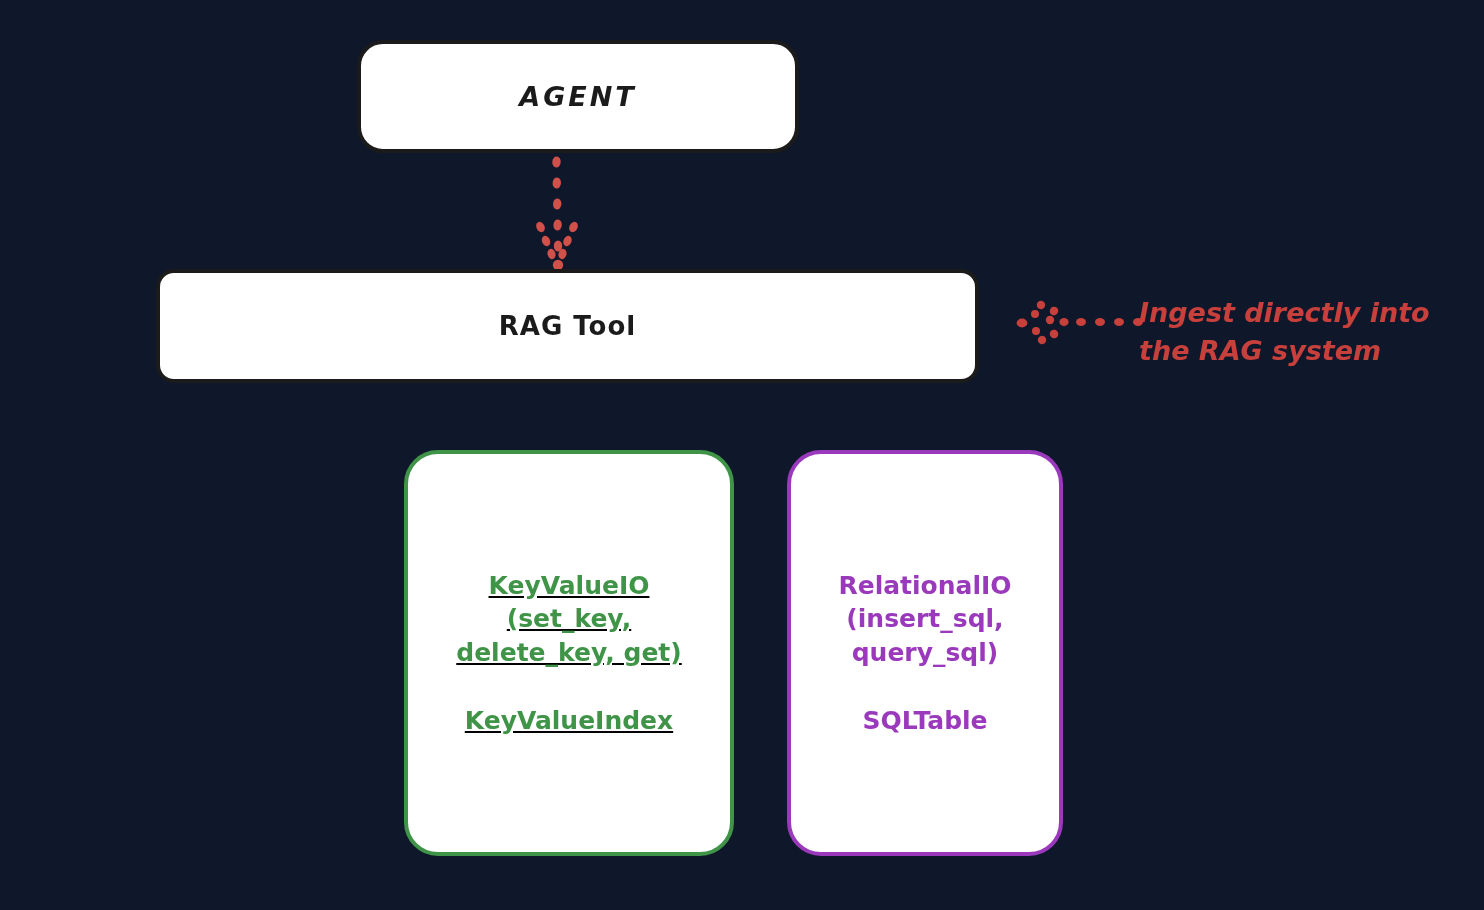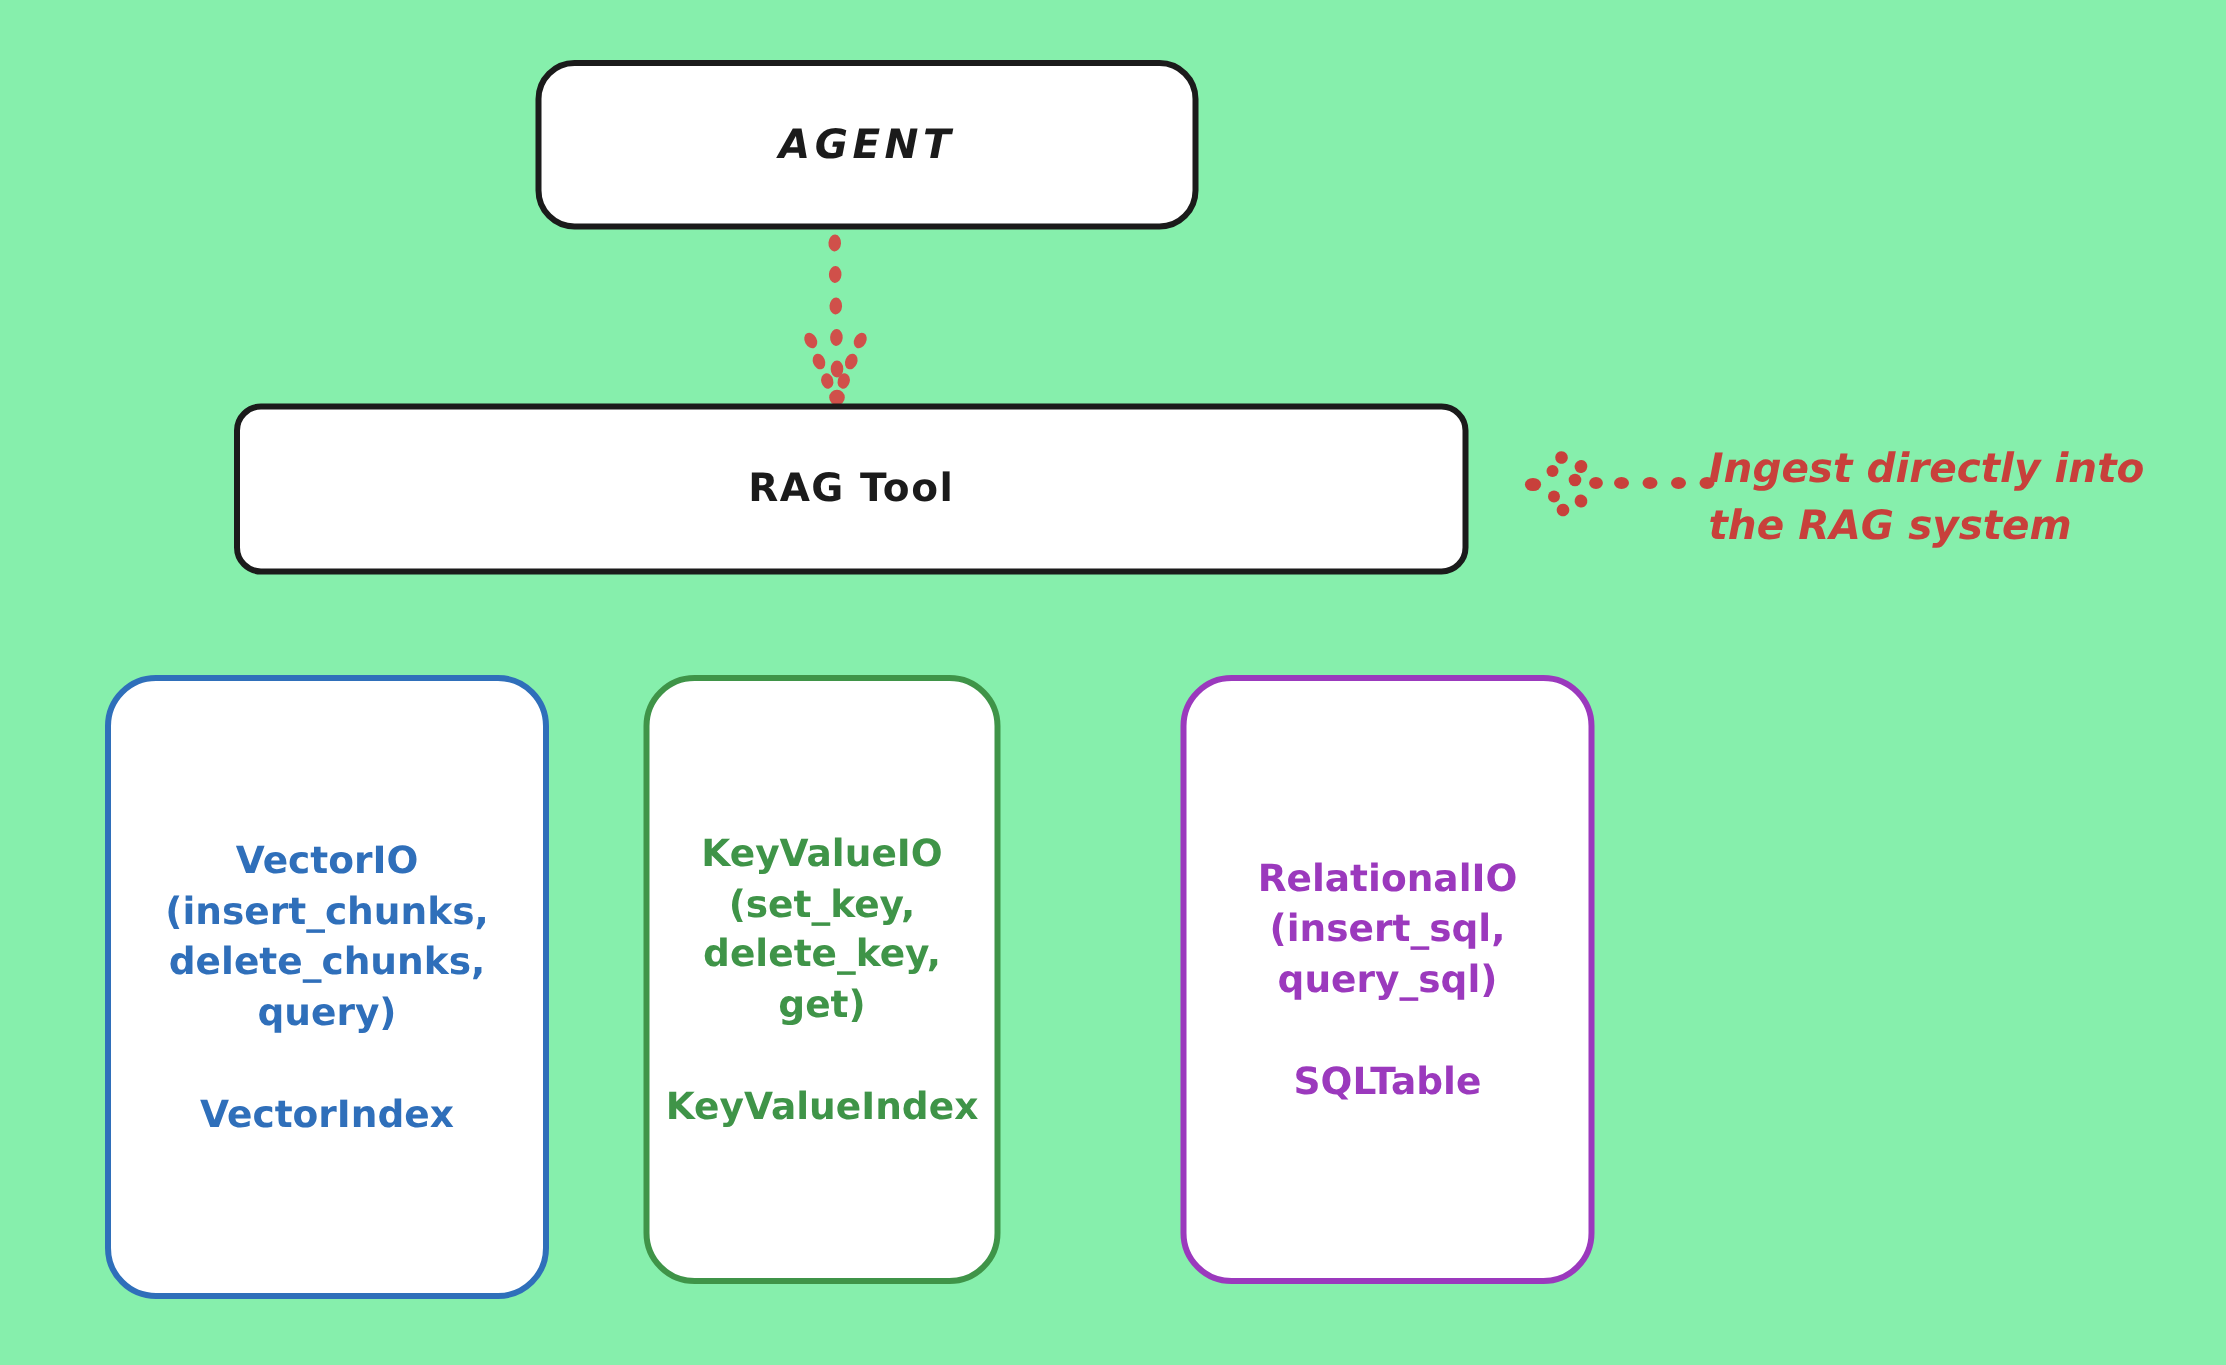--- a/index.html
+++ b/index.html
@@ -14,7 +14,7 @@
     position: relative;
     width: 1484px;
     height: 910px;
-    background: #86efac;
+    background: #0f172a;
     overflow: hidden;
   }
 

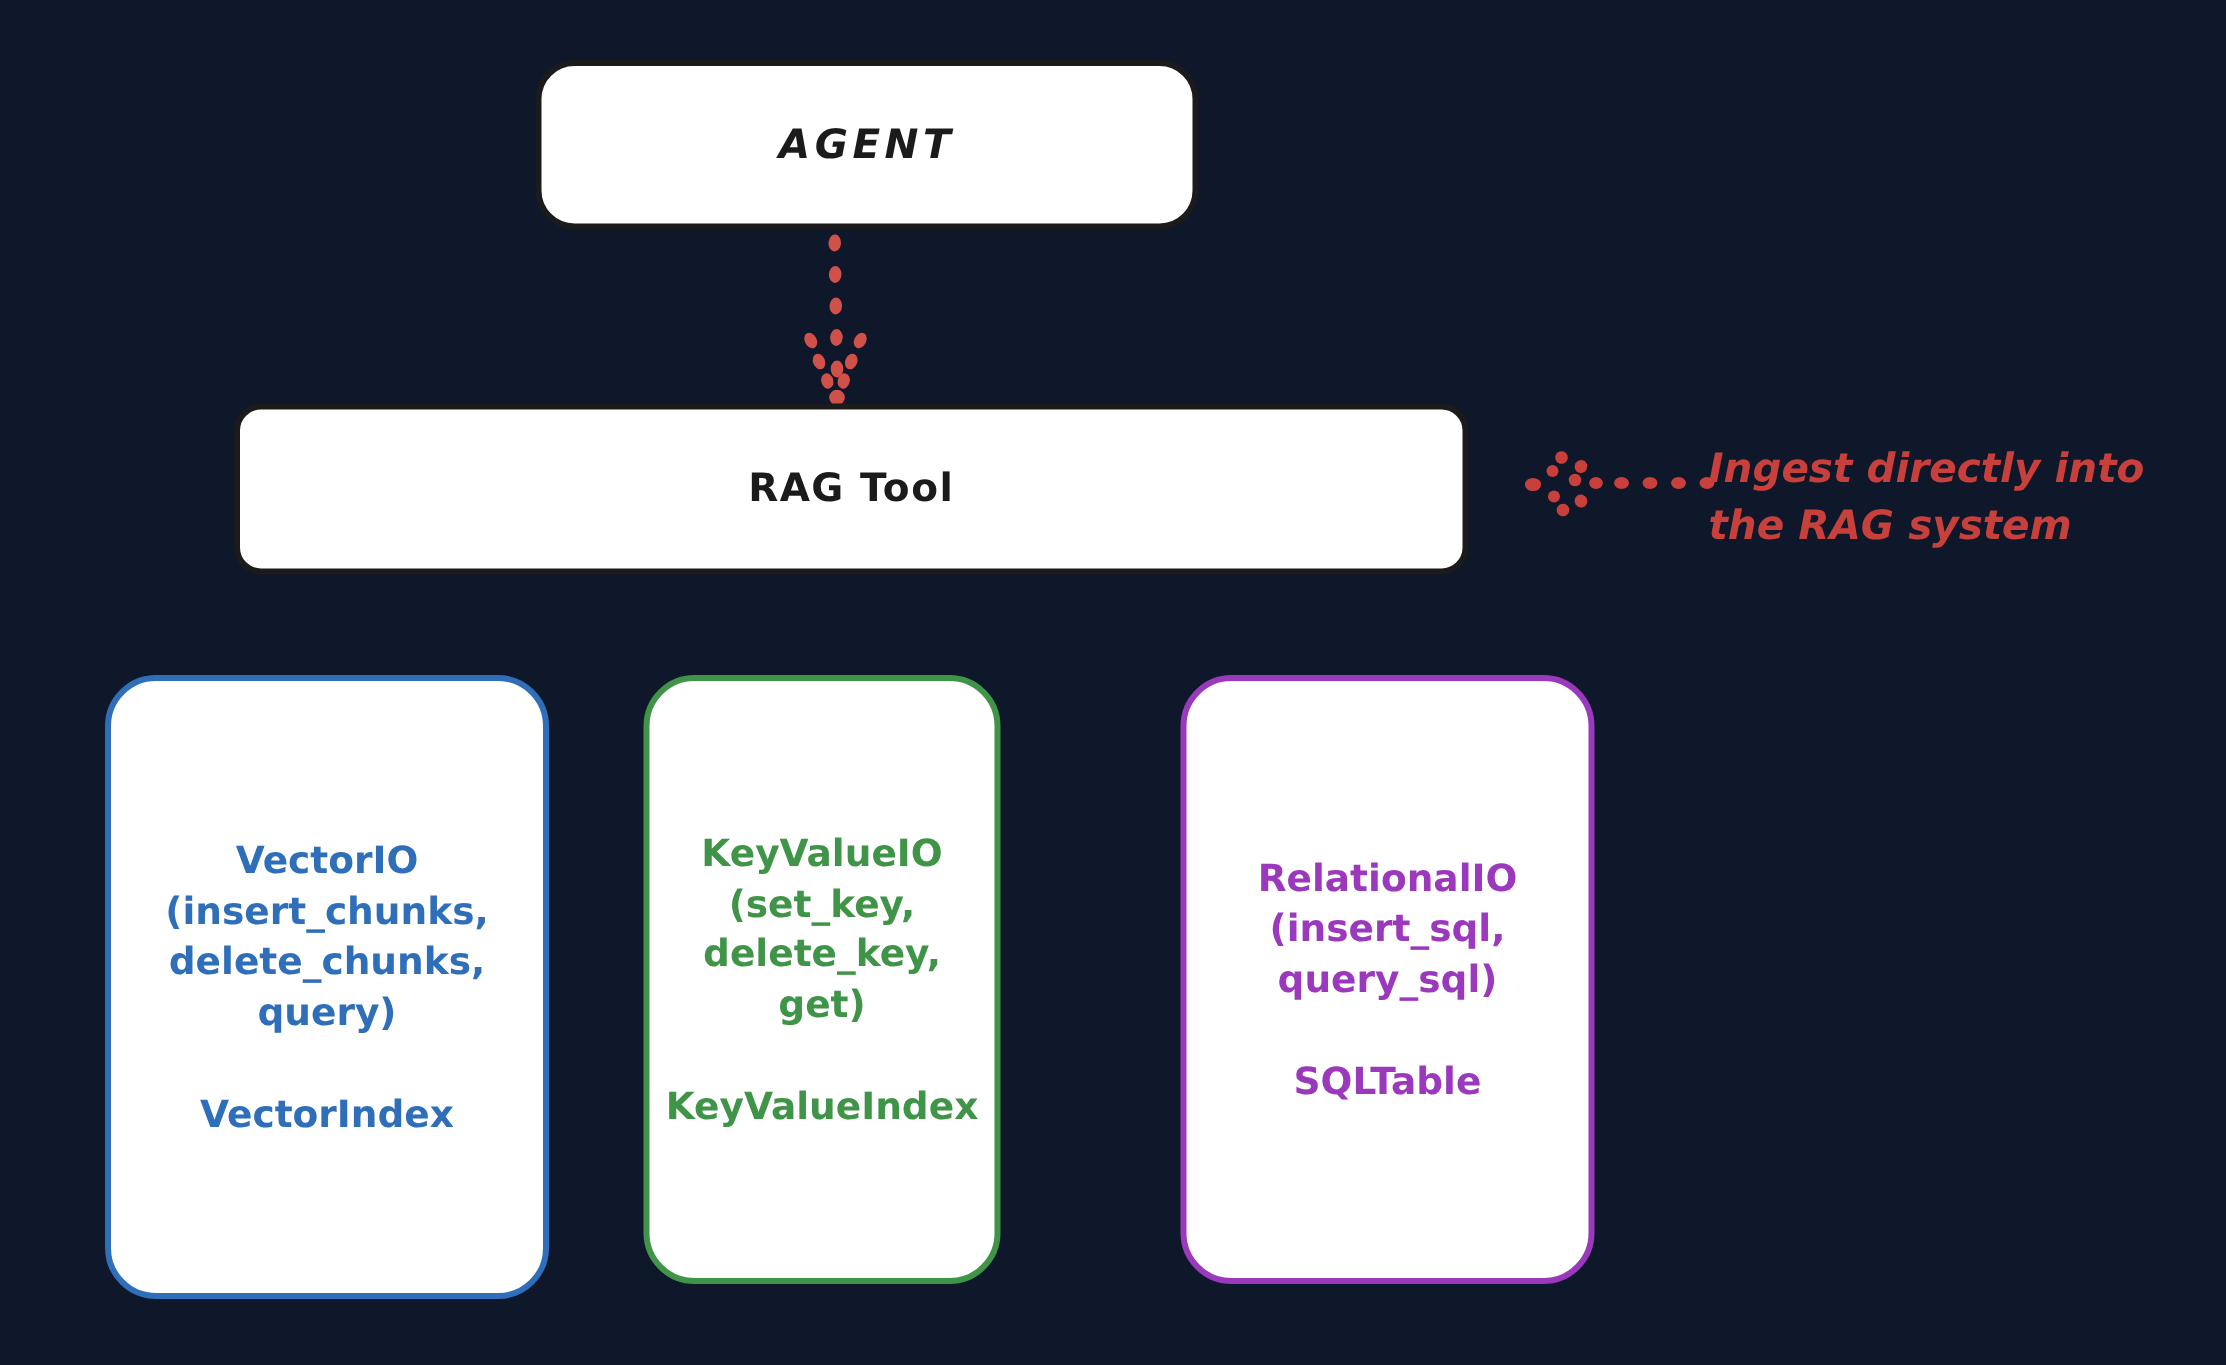--- a/index.html
+++ b/index.html
@@ -203,14 +203,6 @@
   <div id="ingest-annotation">Ingest directly into
 the RAG system</div>
 
-  <div class="node node-colored" id="vector-io-node">
-    <span class="node-label">VectorIO
-(insert_chunks,
-delete_chunks,
-query)
-
-VectorIndex</span>
-  </div>
 
   <div class="node node-colored" id="key-value-io-node">
     <span class="node-label">KeyValueIO

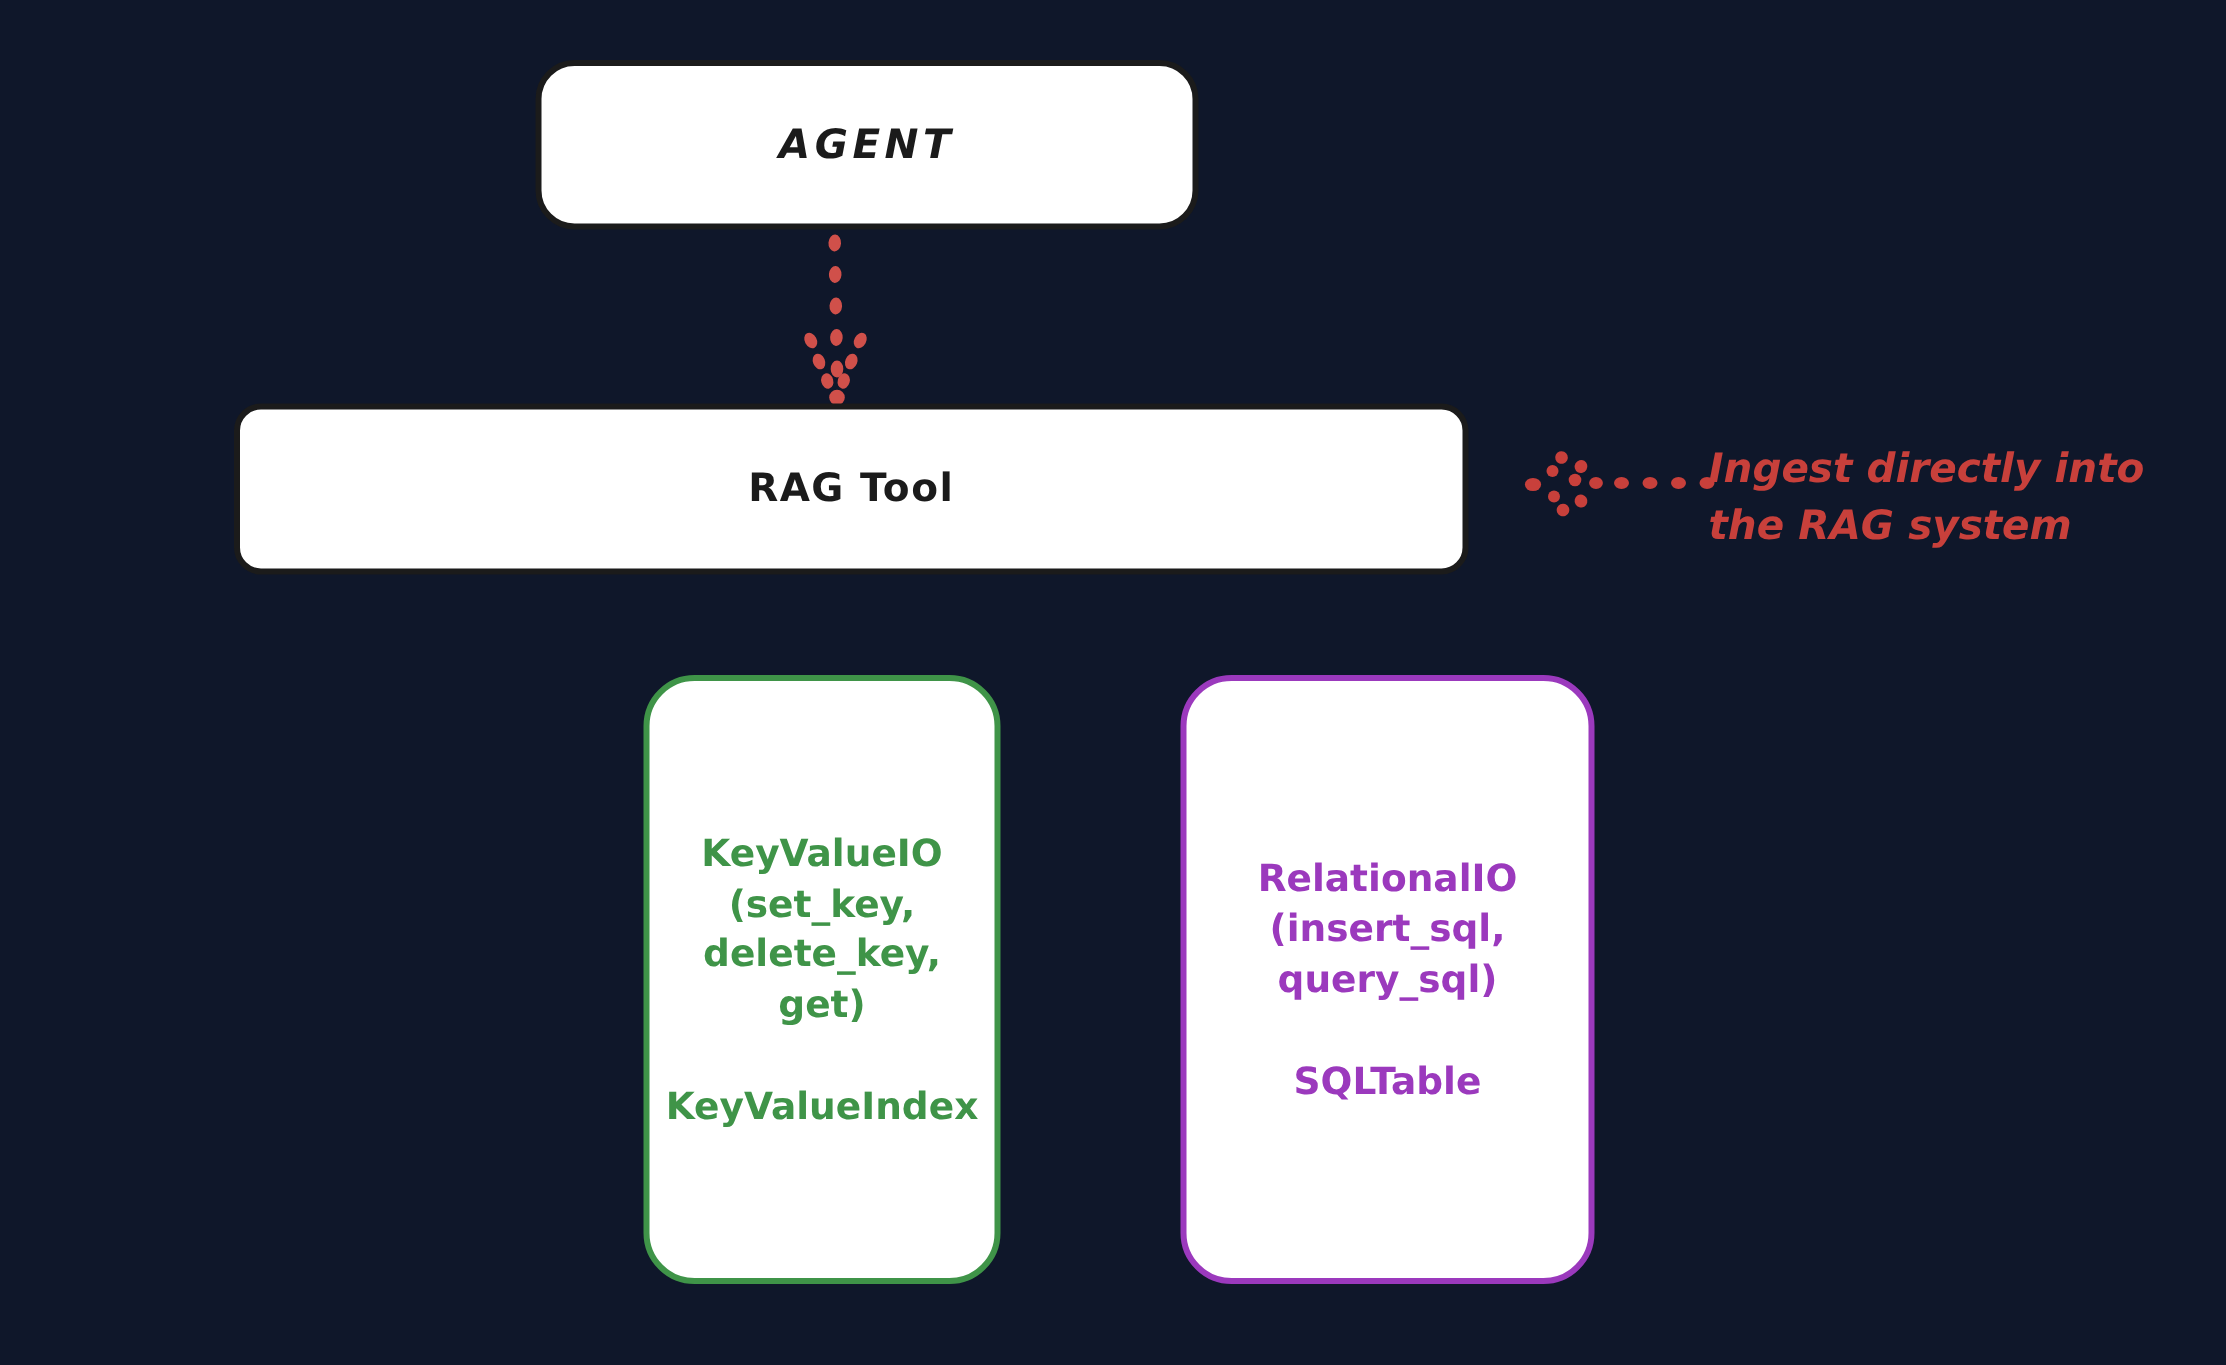--- a/index.html
+++ b/index.html
@@ -90,11 +90,12 @@
   #vector-io-node .node-label { color: #2f6fba; }
 
   #key-value-io-node {
-    left: 429px;
+    left: 404px;
     top: 450px;
-    width: 238px;
+    width: 330px;
     height: 406px;
     border-color: #3f9448;
+    text-decoration: underline;
   }
   #key-value-io-node .node-label { color: #3f9448; }
 

